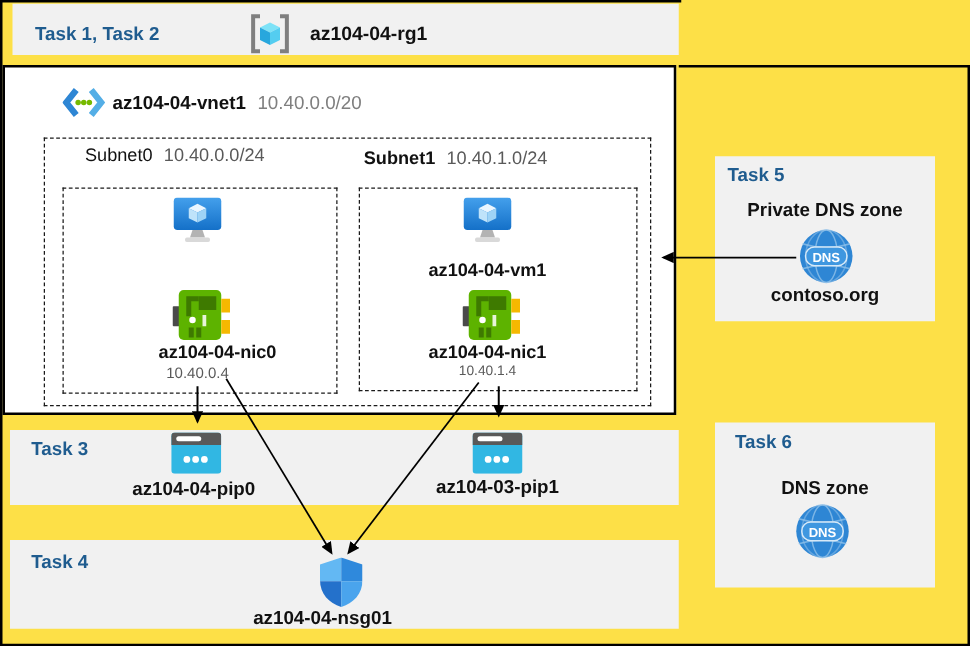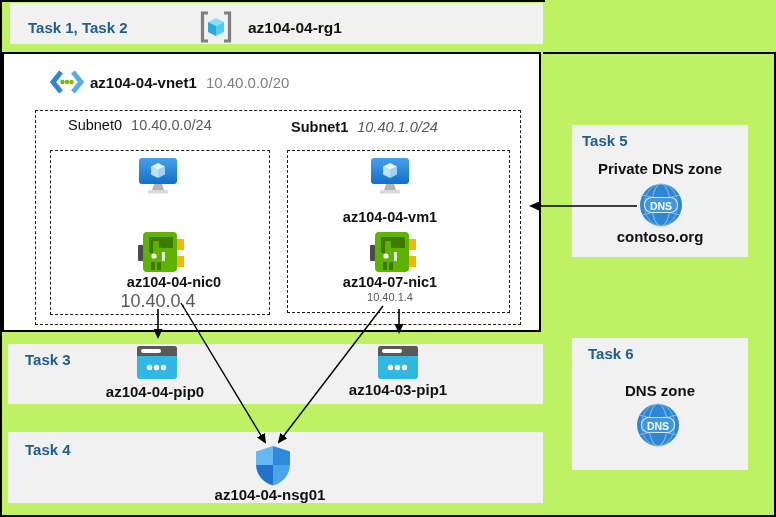--- a/index.html
+++ b/index.html
@@ -4,7 +4,7 @@
 <style>
   html,body{margin:0;padding:0;background:#fff;}
   .canvas{
-    position:relative;width:776px;height:517px;background:#bef264;
+    position:relative;width:776px;height:517px;background:#fde047;
     font-family:"Liberation Sans", sans-serif;overflow:hidden;
   }
   .abs{position:absolute;}

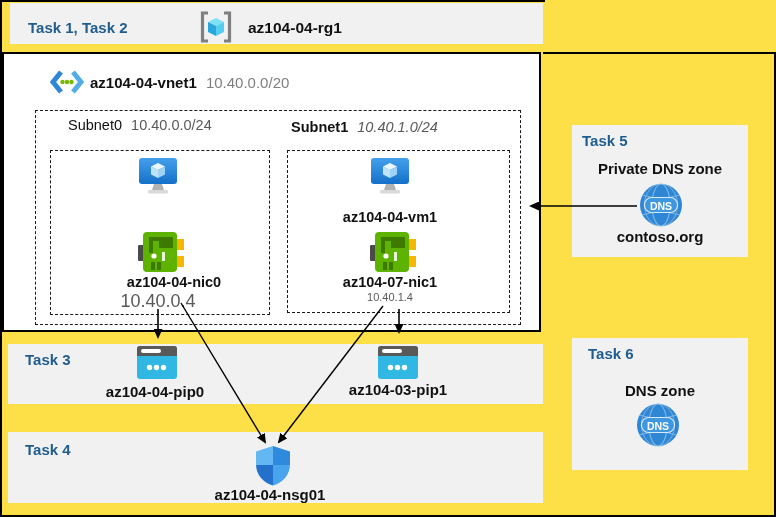--- a/index.html
+++ b/index.html
@@ -104,7 +104,7 @@
 
   <div class="abs z3" style="left:291px;top:119px;font-size:14.5px;white-space:nowrap;">
     <span style="font-weight:bold;color:#111;">Subnet1</span>
-    <span class="muted" style="margin-left:5px;font-style:italic;">10.40.1.0/24</span>
+    <span class="muted" style="margin-left:5px;">10.40.1.0/24</span>
   </div>
   <div class="abs dashed z3" style="left:287px;top:150px;width:223px;height:163px;box-sizing:border-box;"></div>
   <div class="abs z4" style="left:370px;top:158px;">

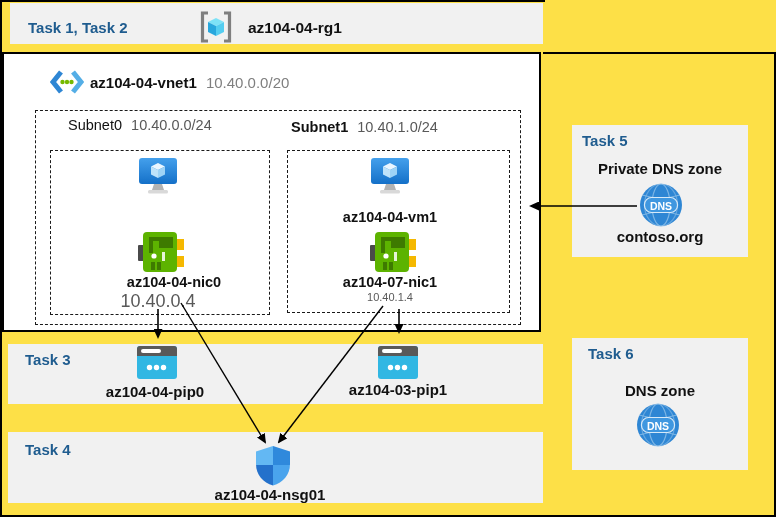--- a/index.html
+++ b/index.html
@@ -132,7 +132,7 @@
       <rect x="39" y="26" width="7" height="11" fill="#f5b800"></rect>
     </svg>
   </div>
-  <div class="abs sm-lbl ctr z4" style="left:320px;top:274px;width:140px;">az104-07-nic1</div>
+  <div class="abs sm-lbl ctr z4" style="left:320px;top:274px;width:140px;">az104-04-nic1</div>
   <div class="abs muted ctr z4" style="left:320px;top:291px;width:140px;font-size:11px;">10.40.1.4</div>
 
   <div class="abs band z1" style="left:8px;top:344px;width:535px;height:60px;"></div>

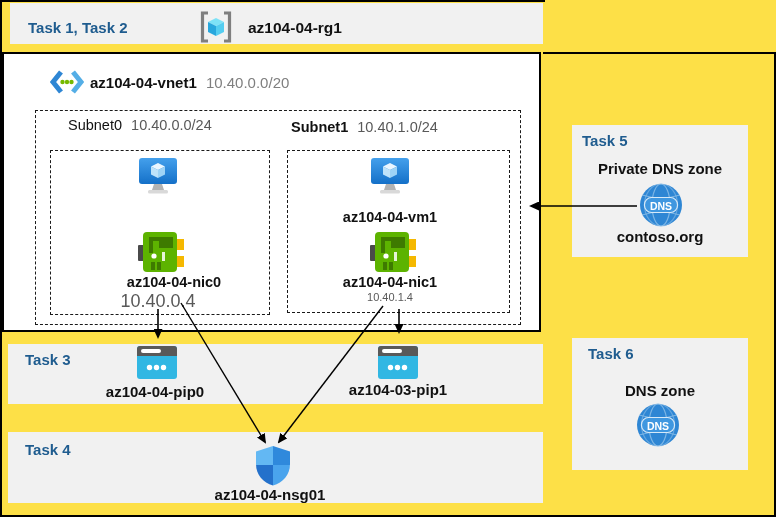--- a/index.html
+++ b/index.html
@@ -100,7 +100,7 @@
     </svg>
   </div>
   <div class="abs sm-lbl ctr z4" style="left:104px;top:274px;width:140px;">az104-04-nic0</div>
-  <div class="abs muted ctr z4" style="left:88px;top:291px;width:140px;font-size:18px;">10.40.0.4</div>
+  <div class="abs muted ctr z4" style="left:88px;top:291px;width:140px;font-size:12px;">10.40.0.4</div>
 
   <div class="abs z3" style="left:291px;top:119px;font-size:14.5px;white-space:nowrap;">
     <span style="font-weight:bold;color:#111;">Subnet1</span>

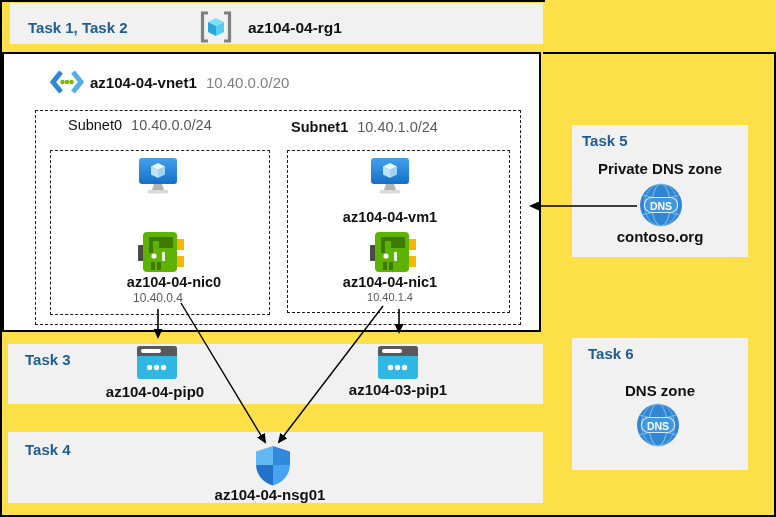--- a/index.html
+++ b/index.html
@@ -177,7 +177,7 @@
       </g>
     </svg>
   </div>
-  <div class="abs res-lbl ctr z2" style="left:200px;top:486px;width:140px;">az104-04-nsg01</div>
+  <div class="abs res-lbl ctr z2" style="left:188px;top:486px;width:140px;">az104-04-nsg01</div>
 
   <div class="abs band z1" style="left:572px;top:125px;width:176px;height:132px;"></div>
   <div class="abs task-lbl z2" style="left:582px;top:132px;">Task 5</div>

